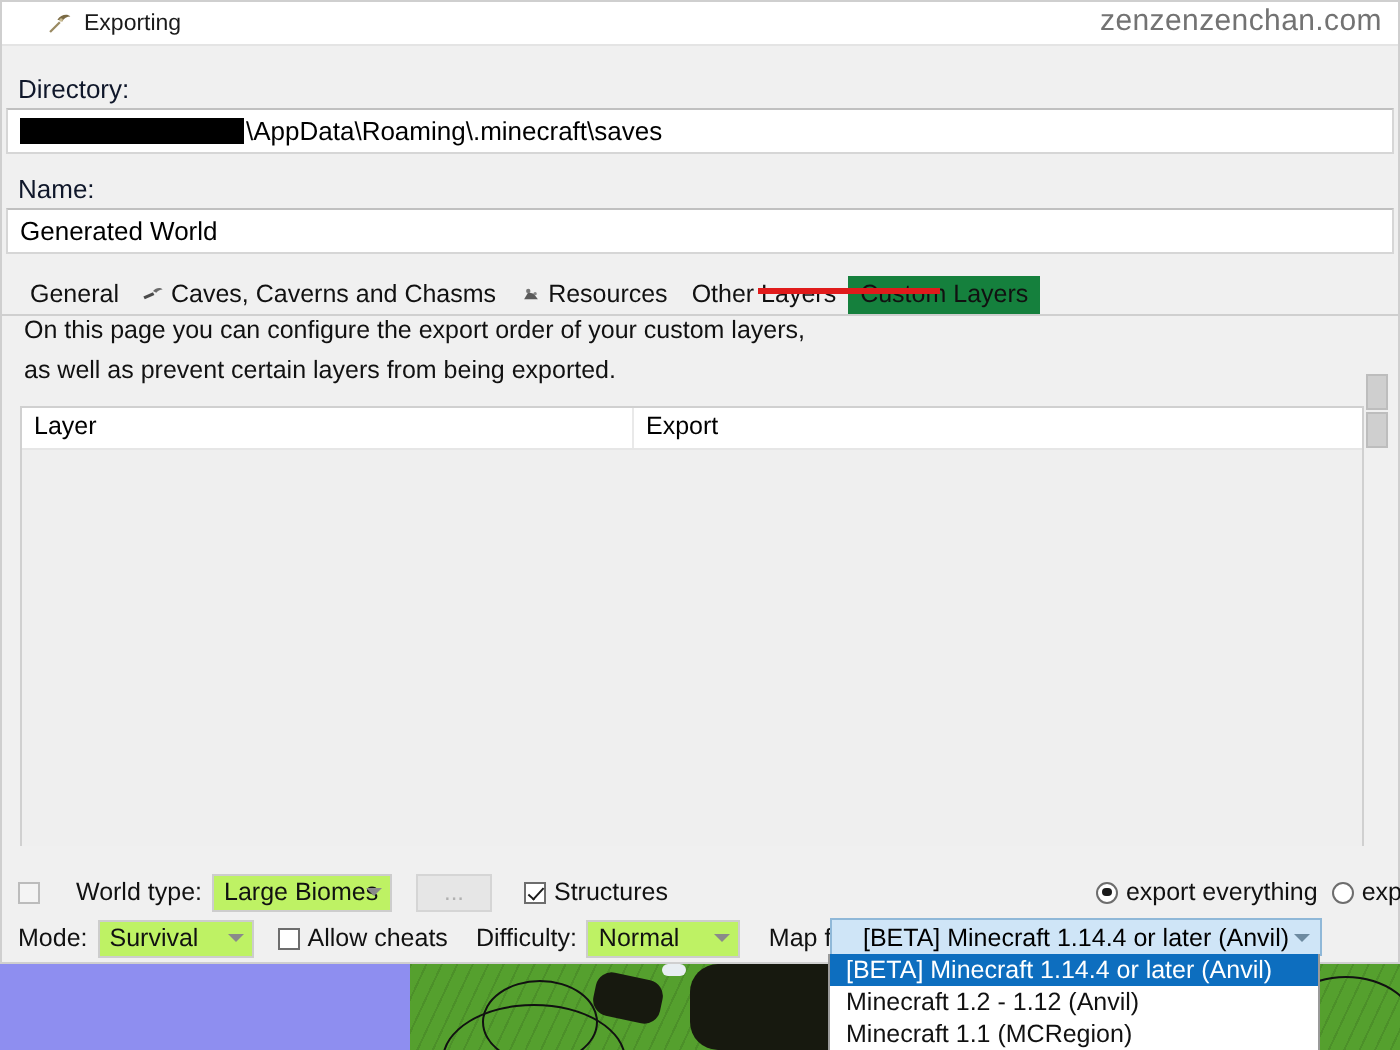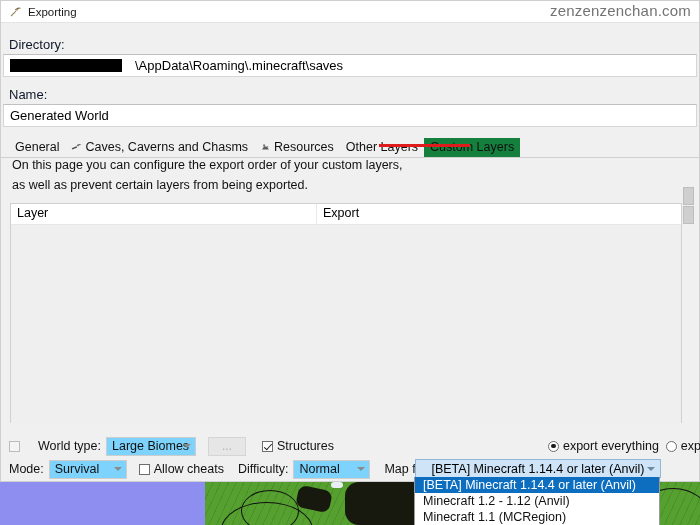--- a/index.html
+++ b/index.html
@@ -33,7 +33,7 @@
   }
   #titlebar{
     height:22px;background:#fff;display:flex;align-items:center;
-    padding-left:8px;border-bottom:1px solid #e4e4e4;box-sizing:border-box;
+    padding-left:22px;border-bottom:1px solid #e4e4e4;box-sizing:border-box;
   }
   #titlebar .tb-title{font-size:11.5px;color:#1a1a1a;margin-left:6px;}
   .wmark{

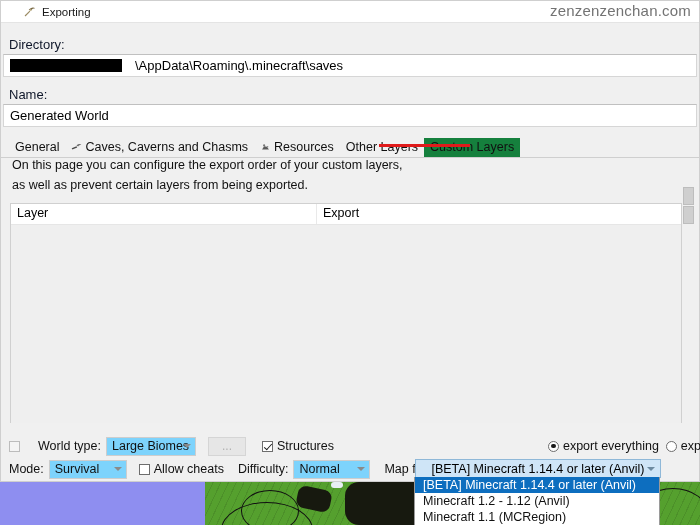--- a/index.html
+++ b/index.html
@@ -46,7 +46,7 @@
   .textbox{
     margin:0 2px;height:22px;background:#fff;border:1px solid #d6d6d6;
     border-top-color:#c0c0c0;display:flex;align-items:center;
-    padding-left:6px;font-size:13px;box-sizing:border-box;gap:12px;
+    padding-left:6px;font-size:13px;box-sizing:border-box;
   }
   #dir-redact{
     display:inline-block;width:112px;height:13px;background:#000;

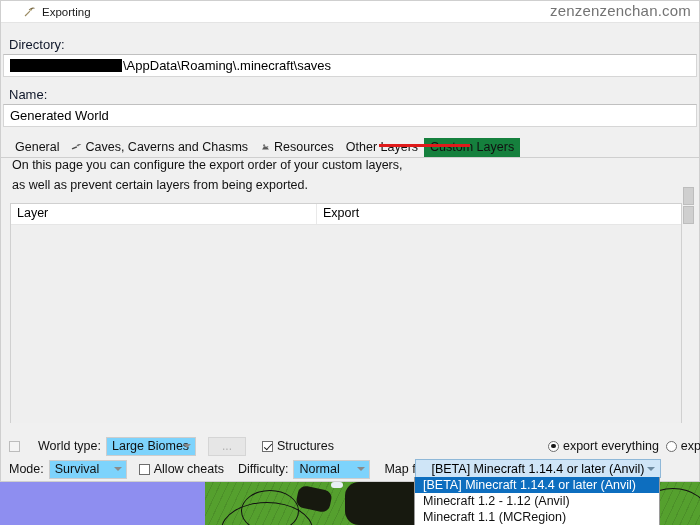--- a/index.html
+++ b/index.html
@@ -118,7 +118,7 @@
   }
   .lbl-disabled{color:#9a9a9a;}
   .combo{
-    height:19px;background:#7dd3fc;border:1px solid #cdcdcd;box-sizing:border-box;
+    height:19px;background:#bef264;border:1px solid #cdcdcd;box-sizing:border-box;
     display:flex;align-items:center;padding-left:5px;font-size:12.5px;
     position:relative;
   }

